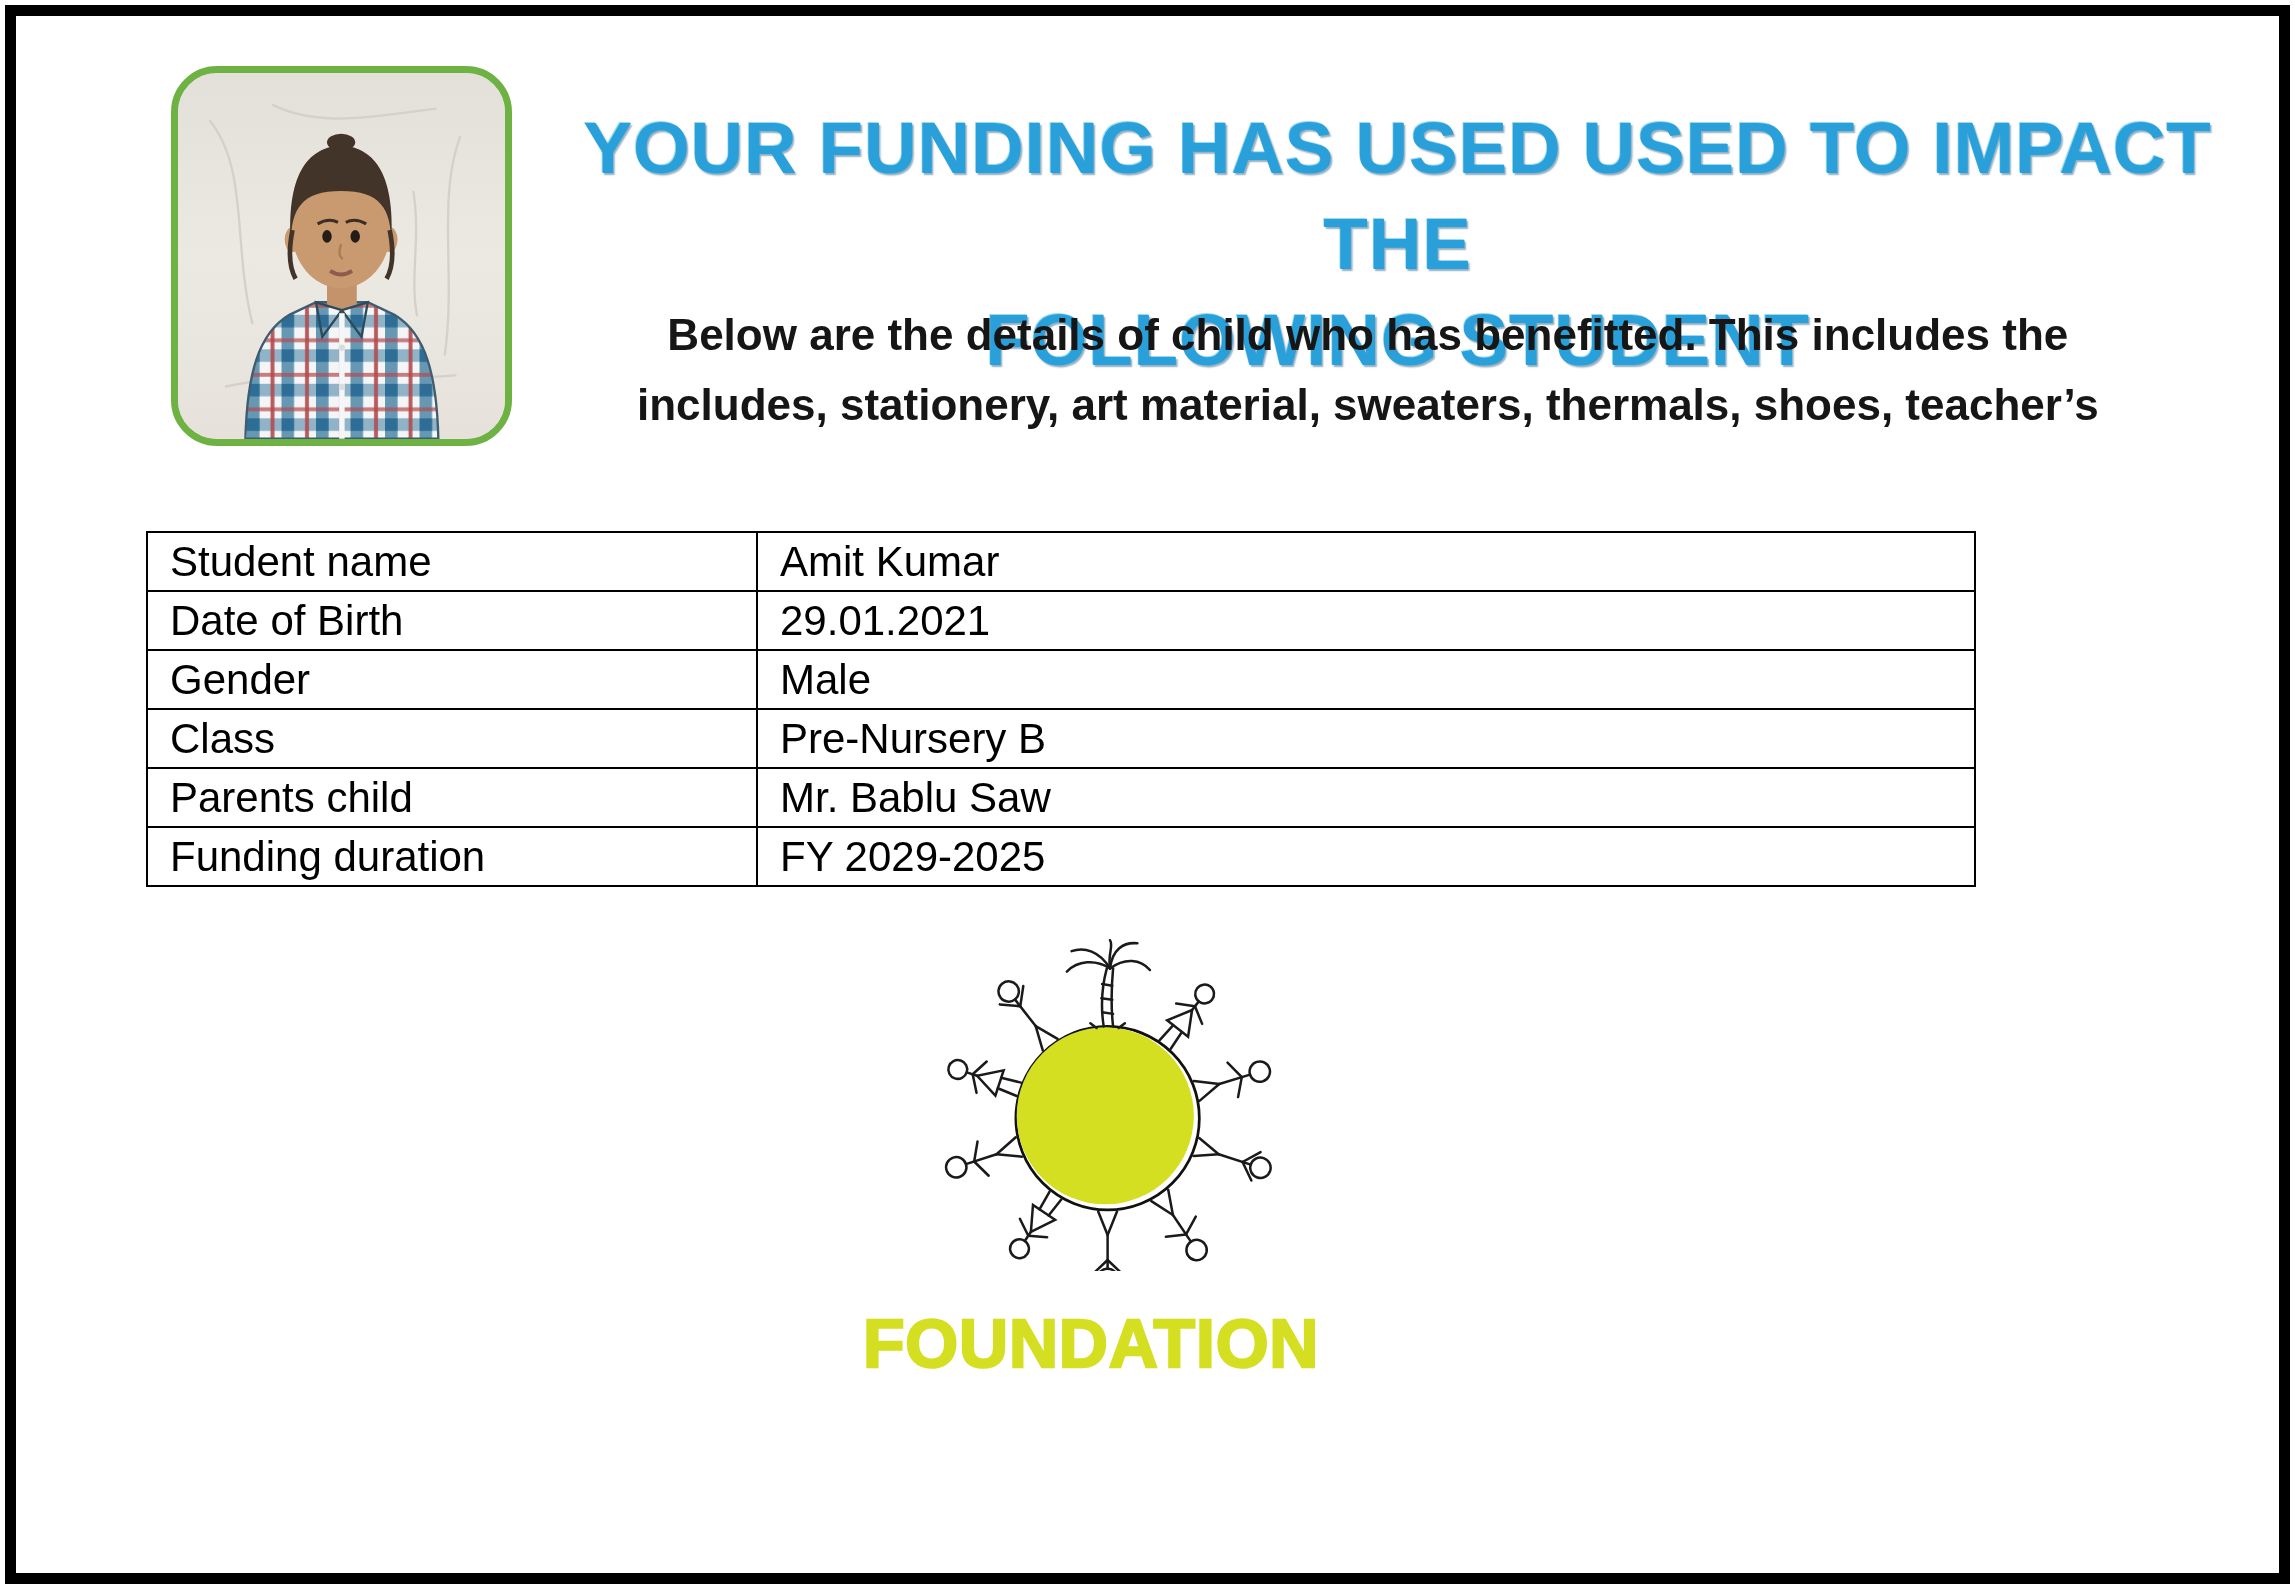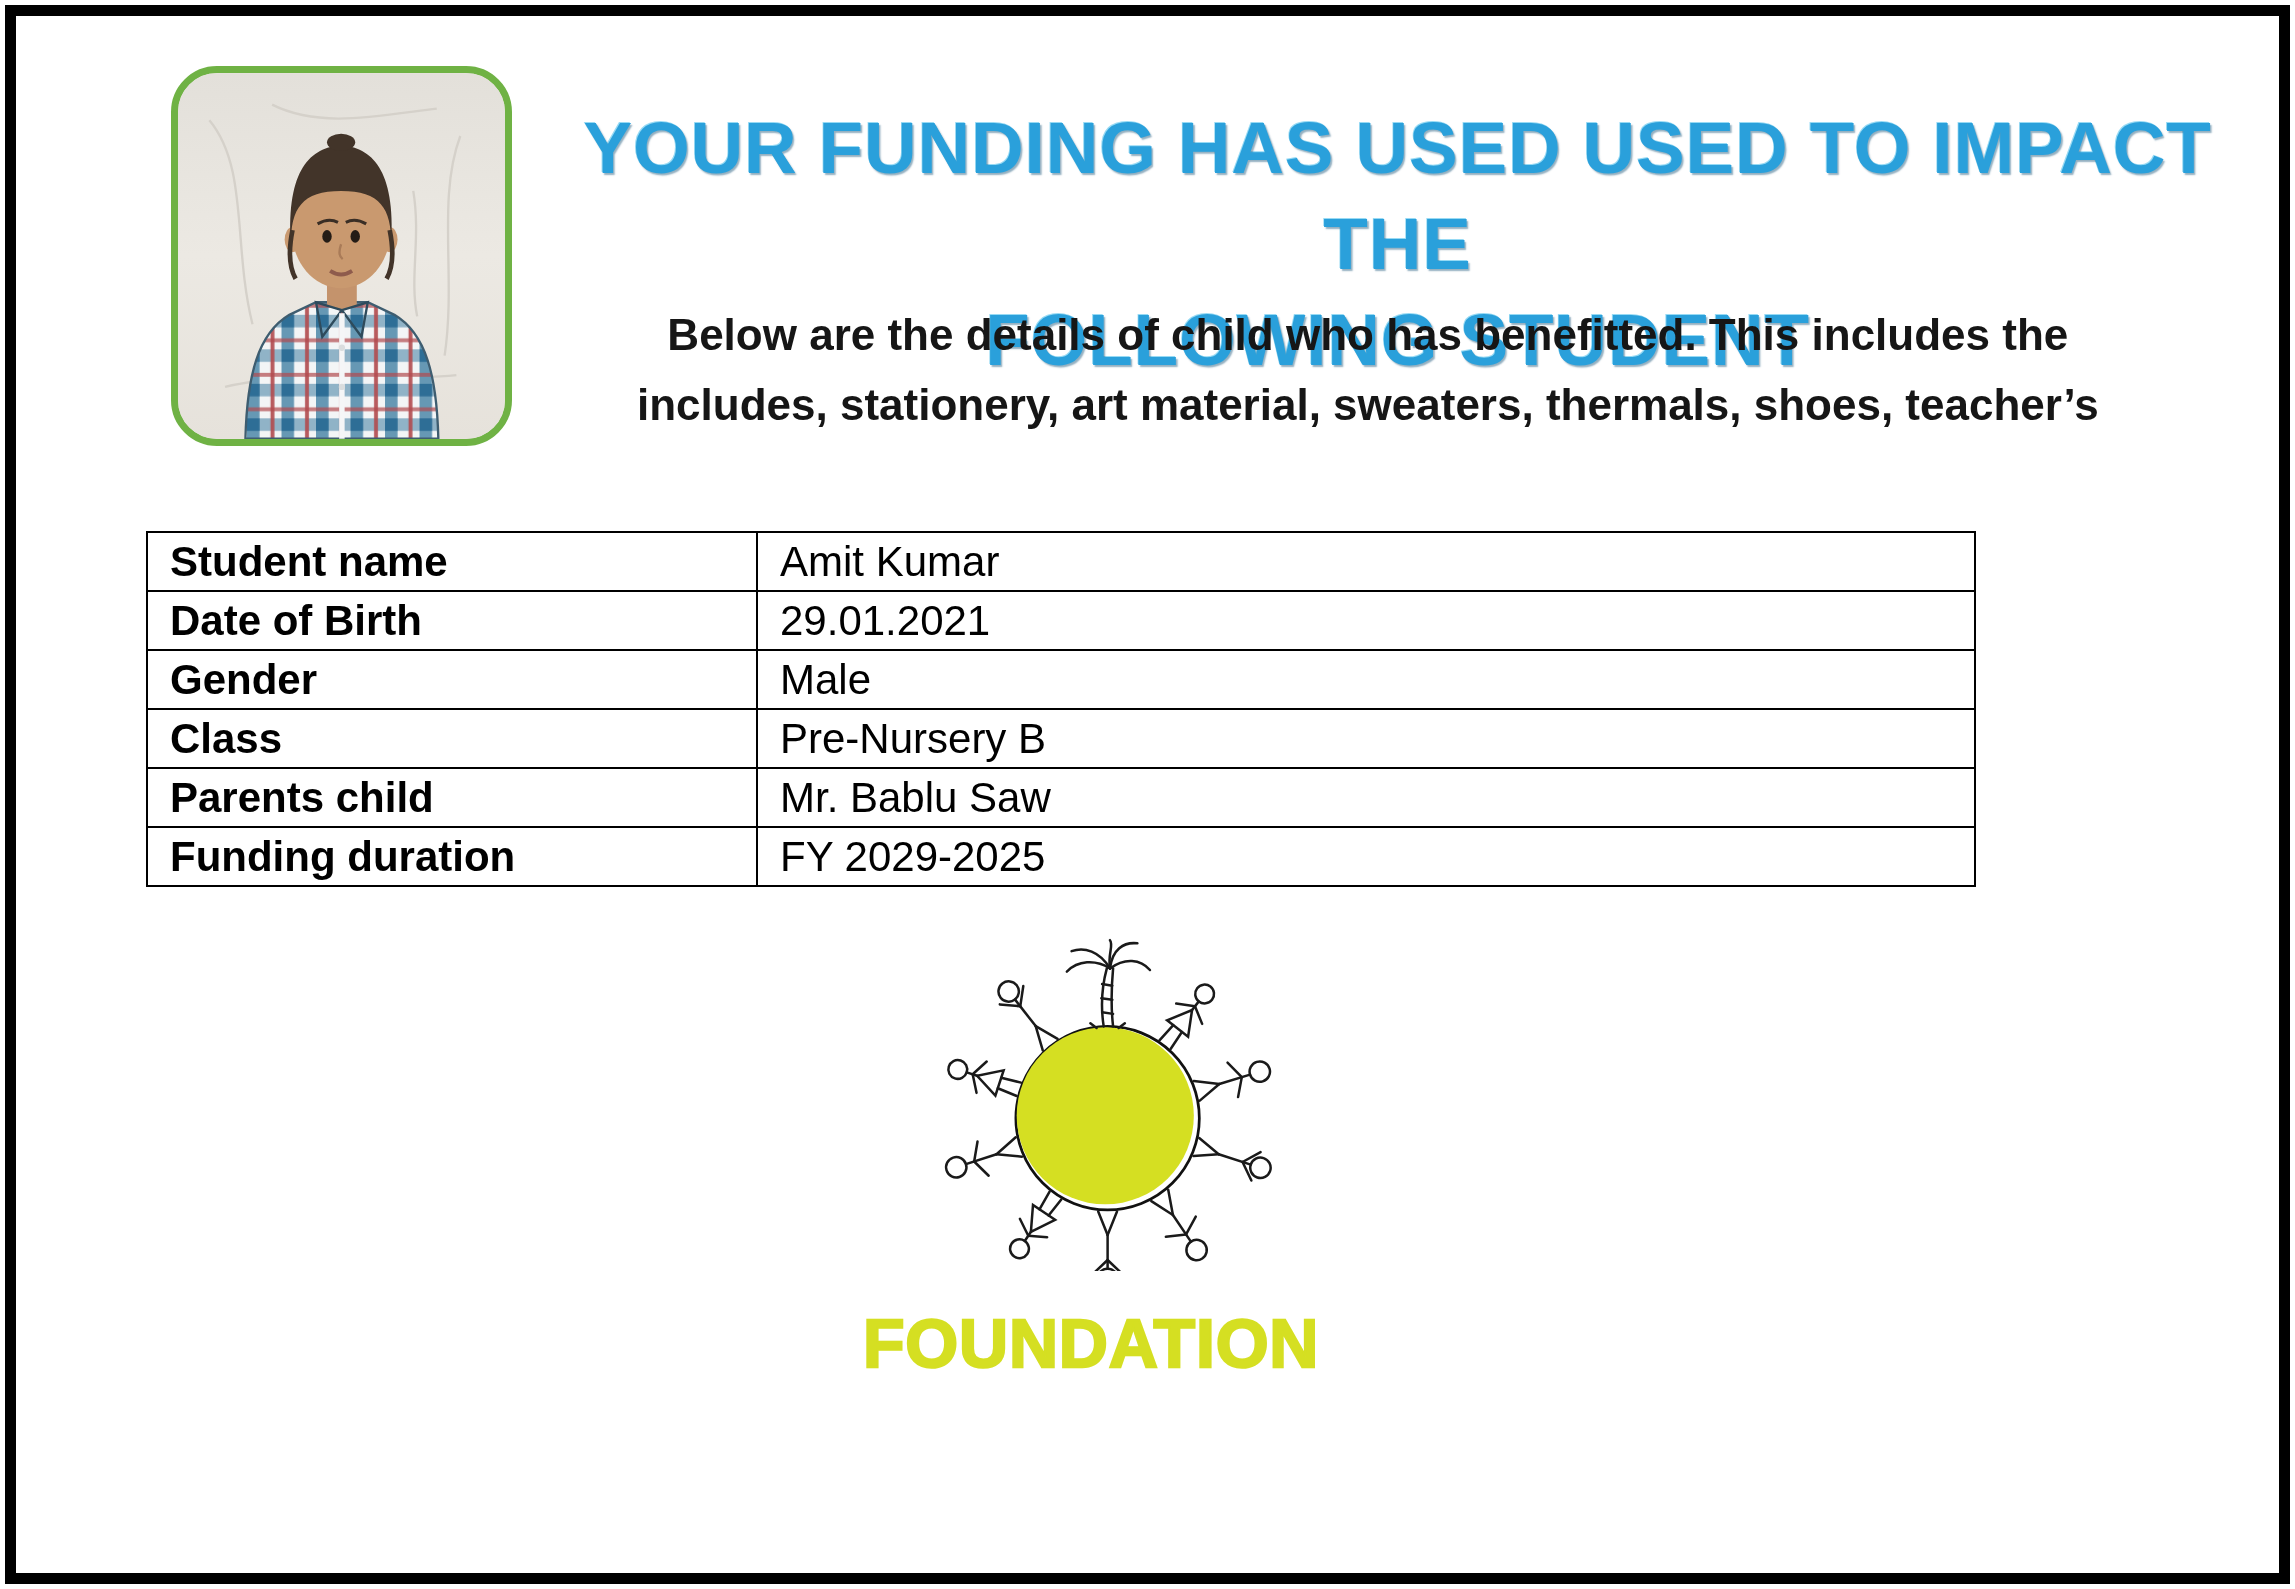--- a/index.html
+++ b/index.html
@@ -25,7 +25,7 @@
                 border-collapse:collapse;table-layout:fixed;}
   table.details td{border:2.4px solid #000;height:57px;font-size:42px;color:#000;
                    padding:0 0 0 22px;vertical-align:middle;background:#fff;}
-  td.lbl{width:586px;font-weight:bold;}
+  td.lbl{width:586px;}
   
   .logo{position:absolute;left:910px;top:930px;width:396px;height:341px;}
   .logo svg{display:block;width:100%;height:100%;}

